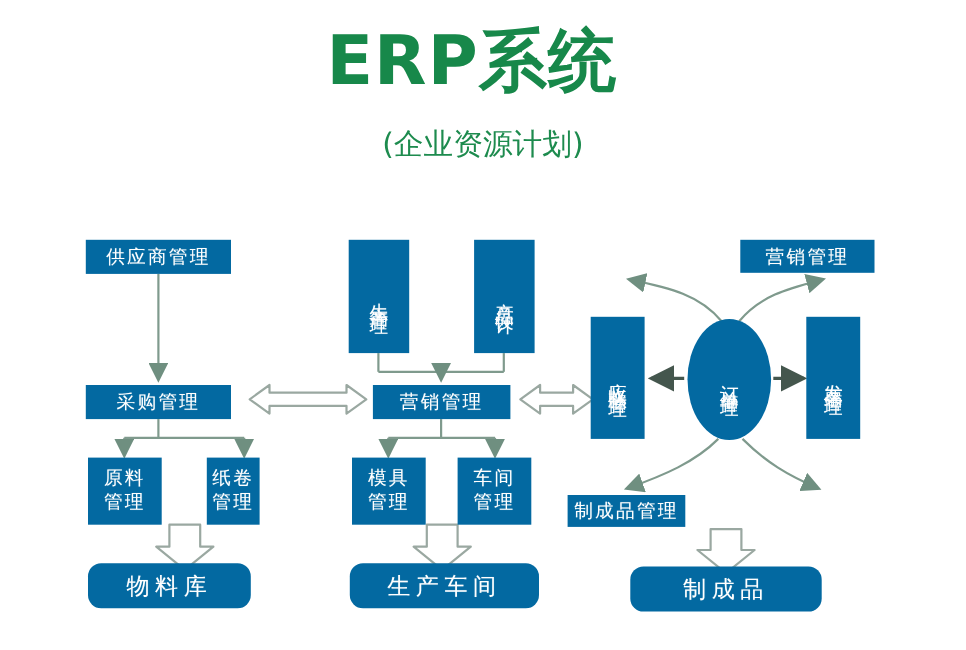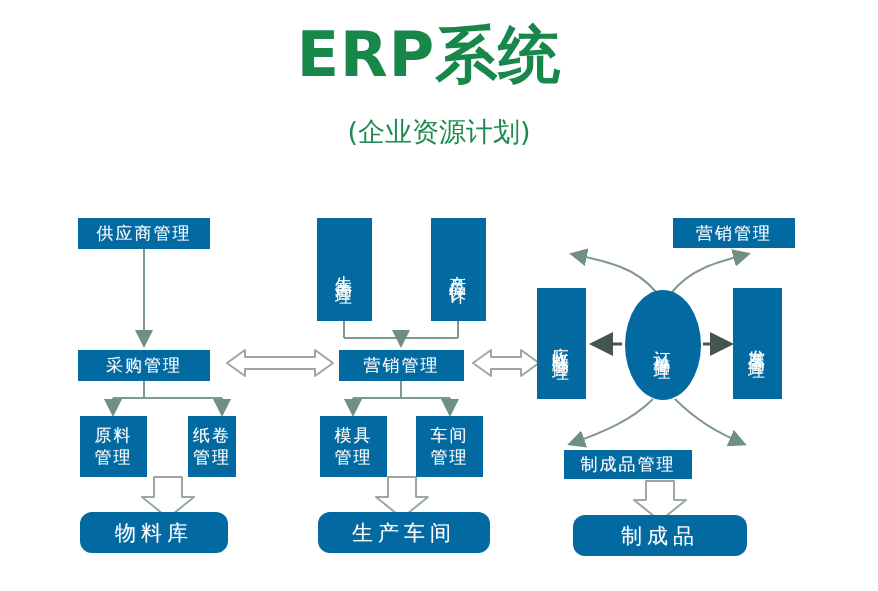--- a/index.html
+++ b/index.html
@@ -186,7 +186,7 @@
 
   <div class="node vert" style="left:733px;top:288px;width:49px;height:111px;">发票管理</div>
 
-  <div class="node" style="left:516px;top:450px;width:128px;height:29px;margin-left:48px;">制成品管理</div>
+  <div class="node" style="left:516px;top:450px;width:107px;height:29px;">制成品管理</div>
 
 
   <div class="node round" style="left:573px;top:515px;width:174px;height:41px;">制成品</div>

